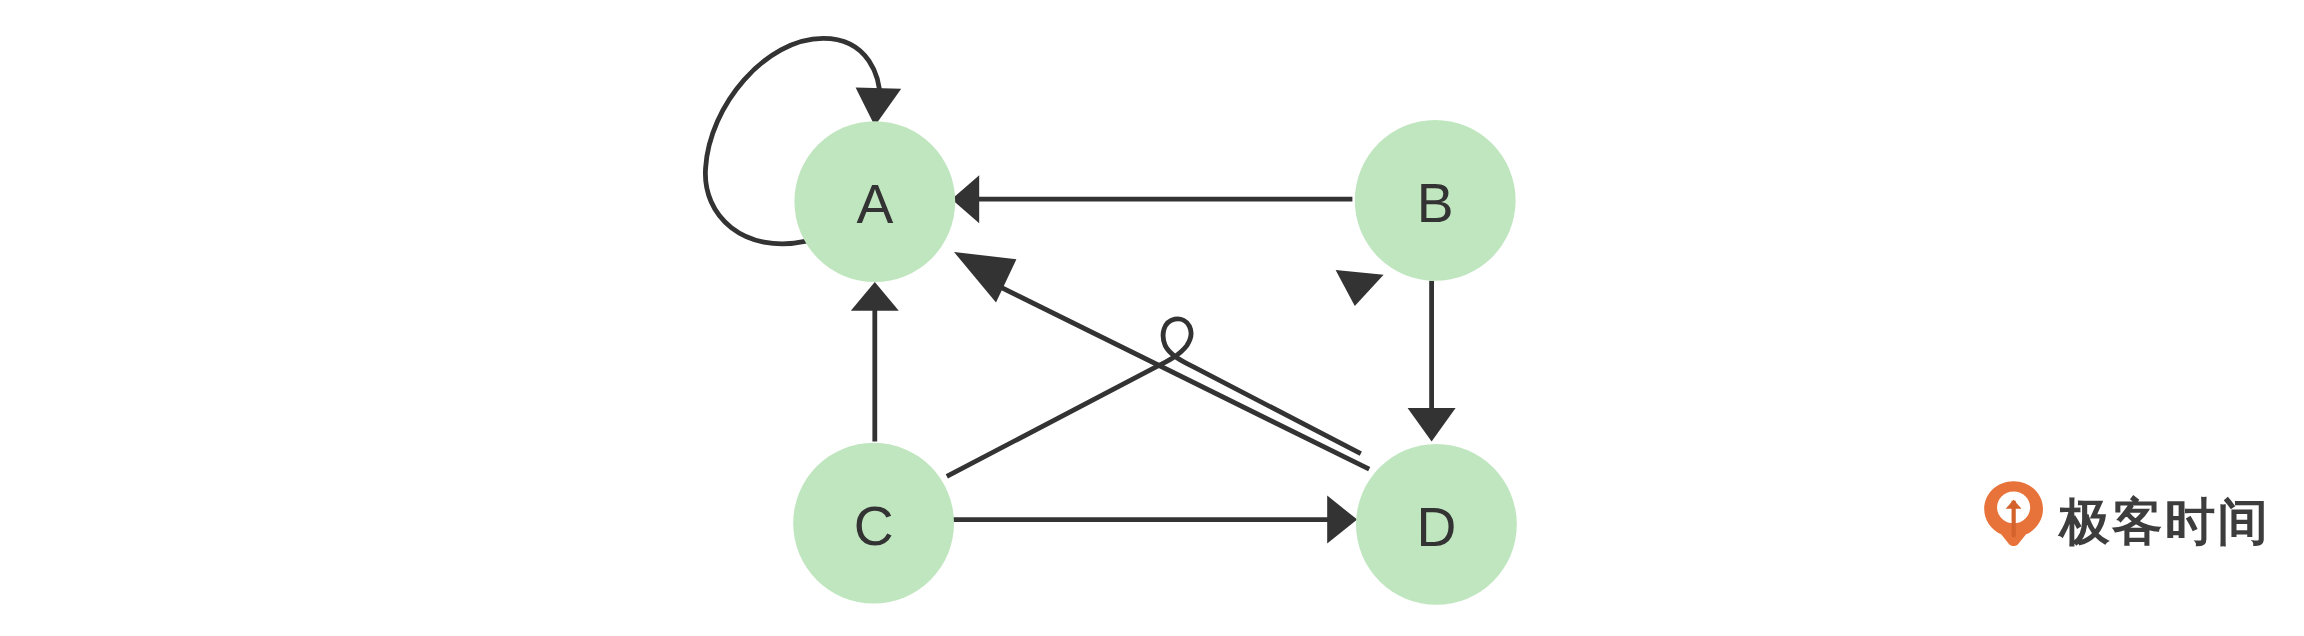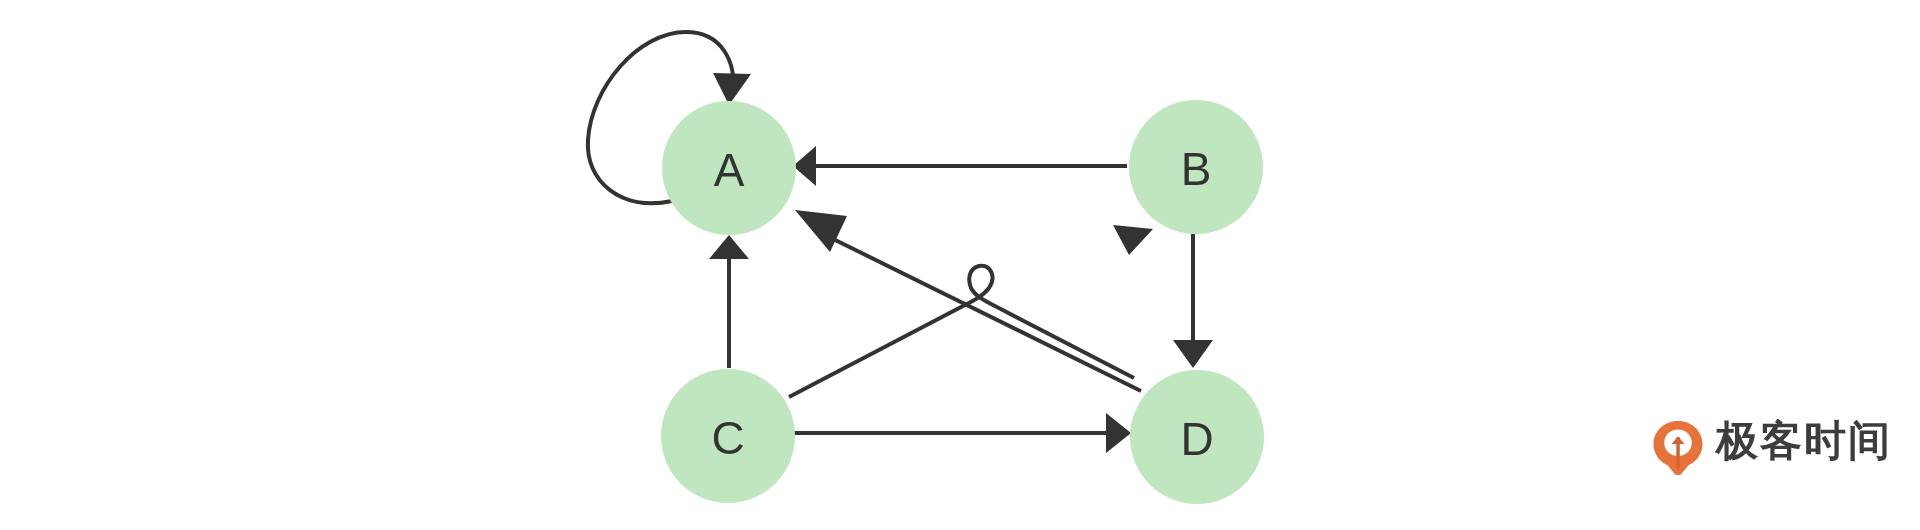--- a/index.html
+++ b/index.html
@@ -50,9 +50,9 @@
   #brand-logo {
     position: absolute;
     left: 1652px;
-    top: 420px;
+    top: 392px;
     display: flex;
-    align-items: flex-start;
+    align-items: flex-end;
     gap: 12px;
     height: 64px;
   }

